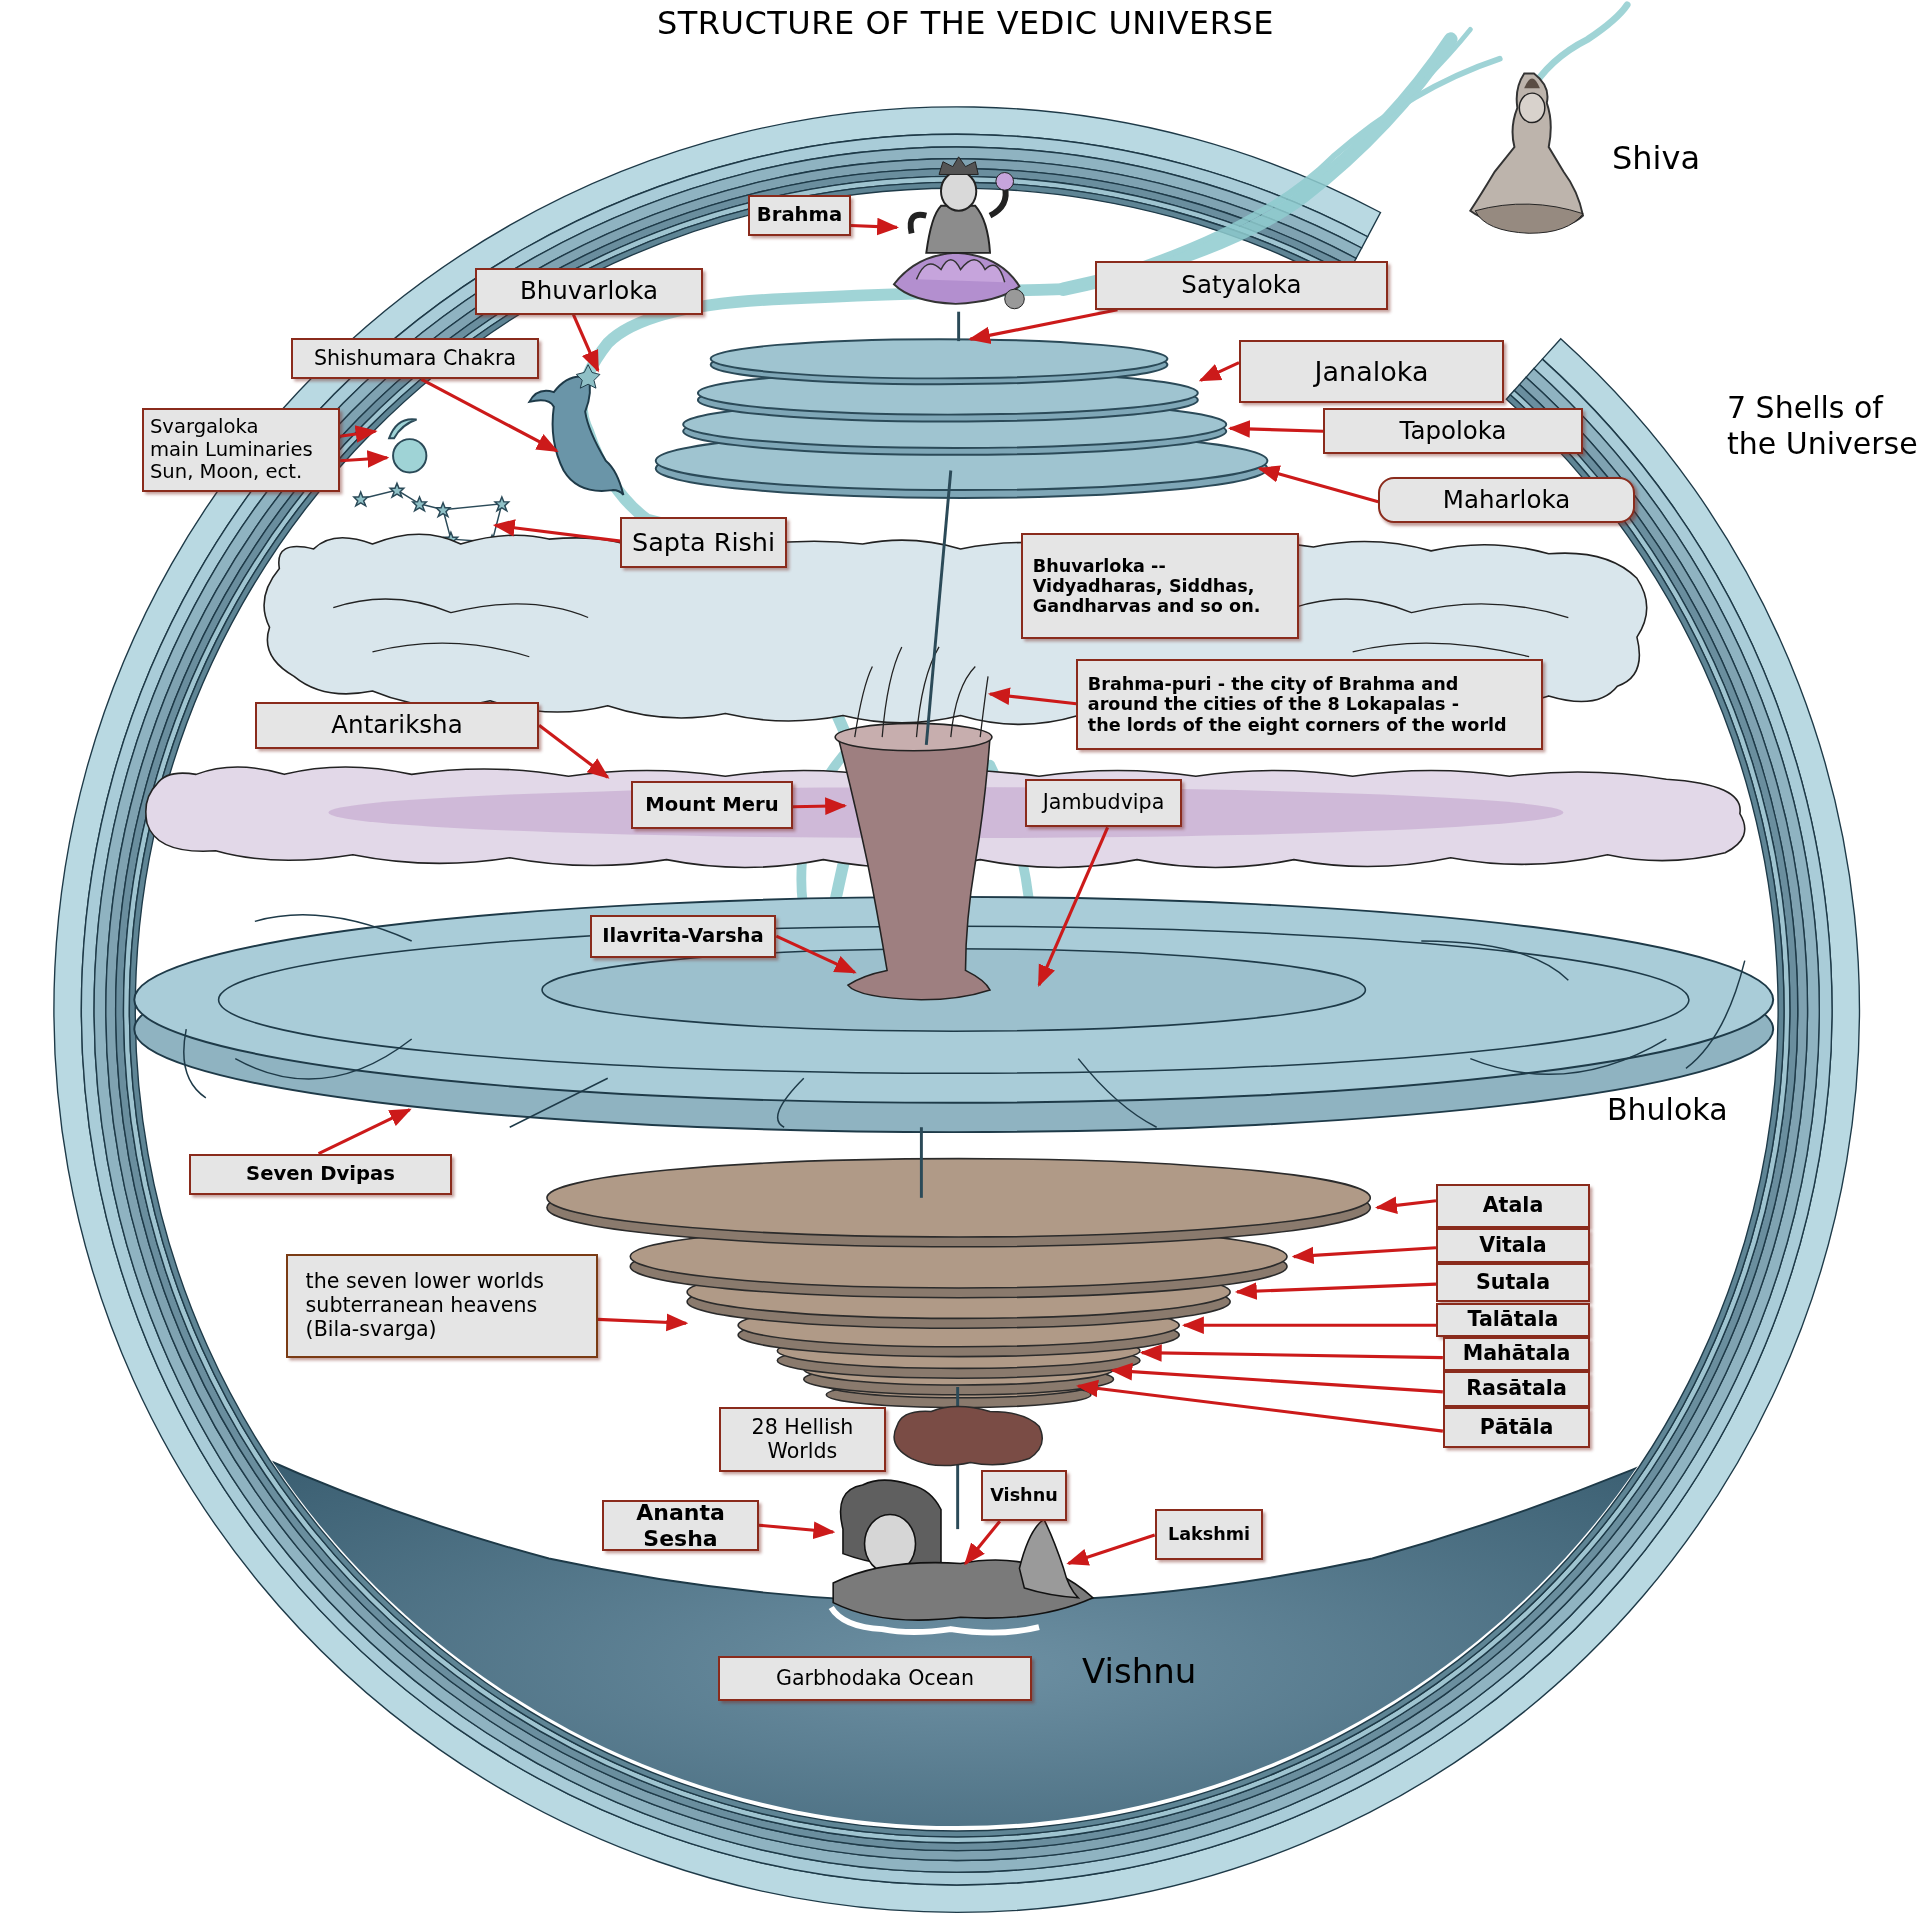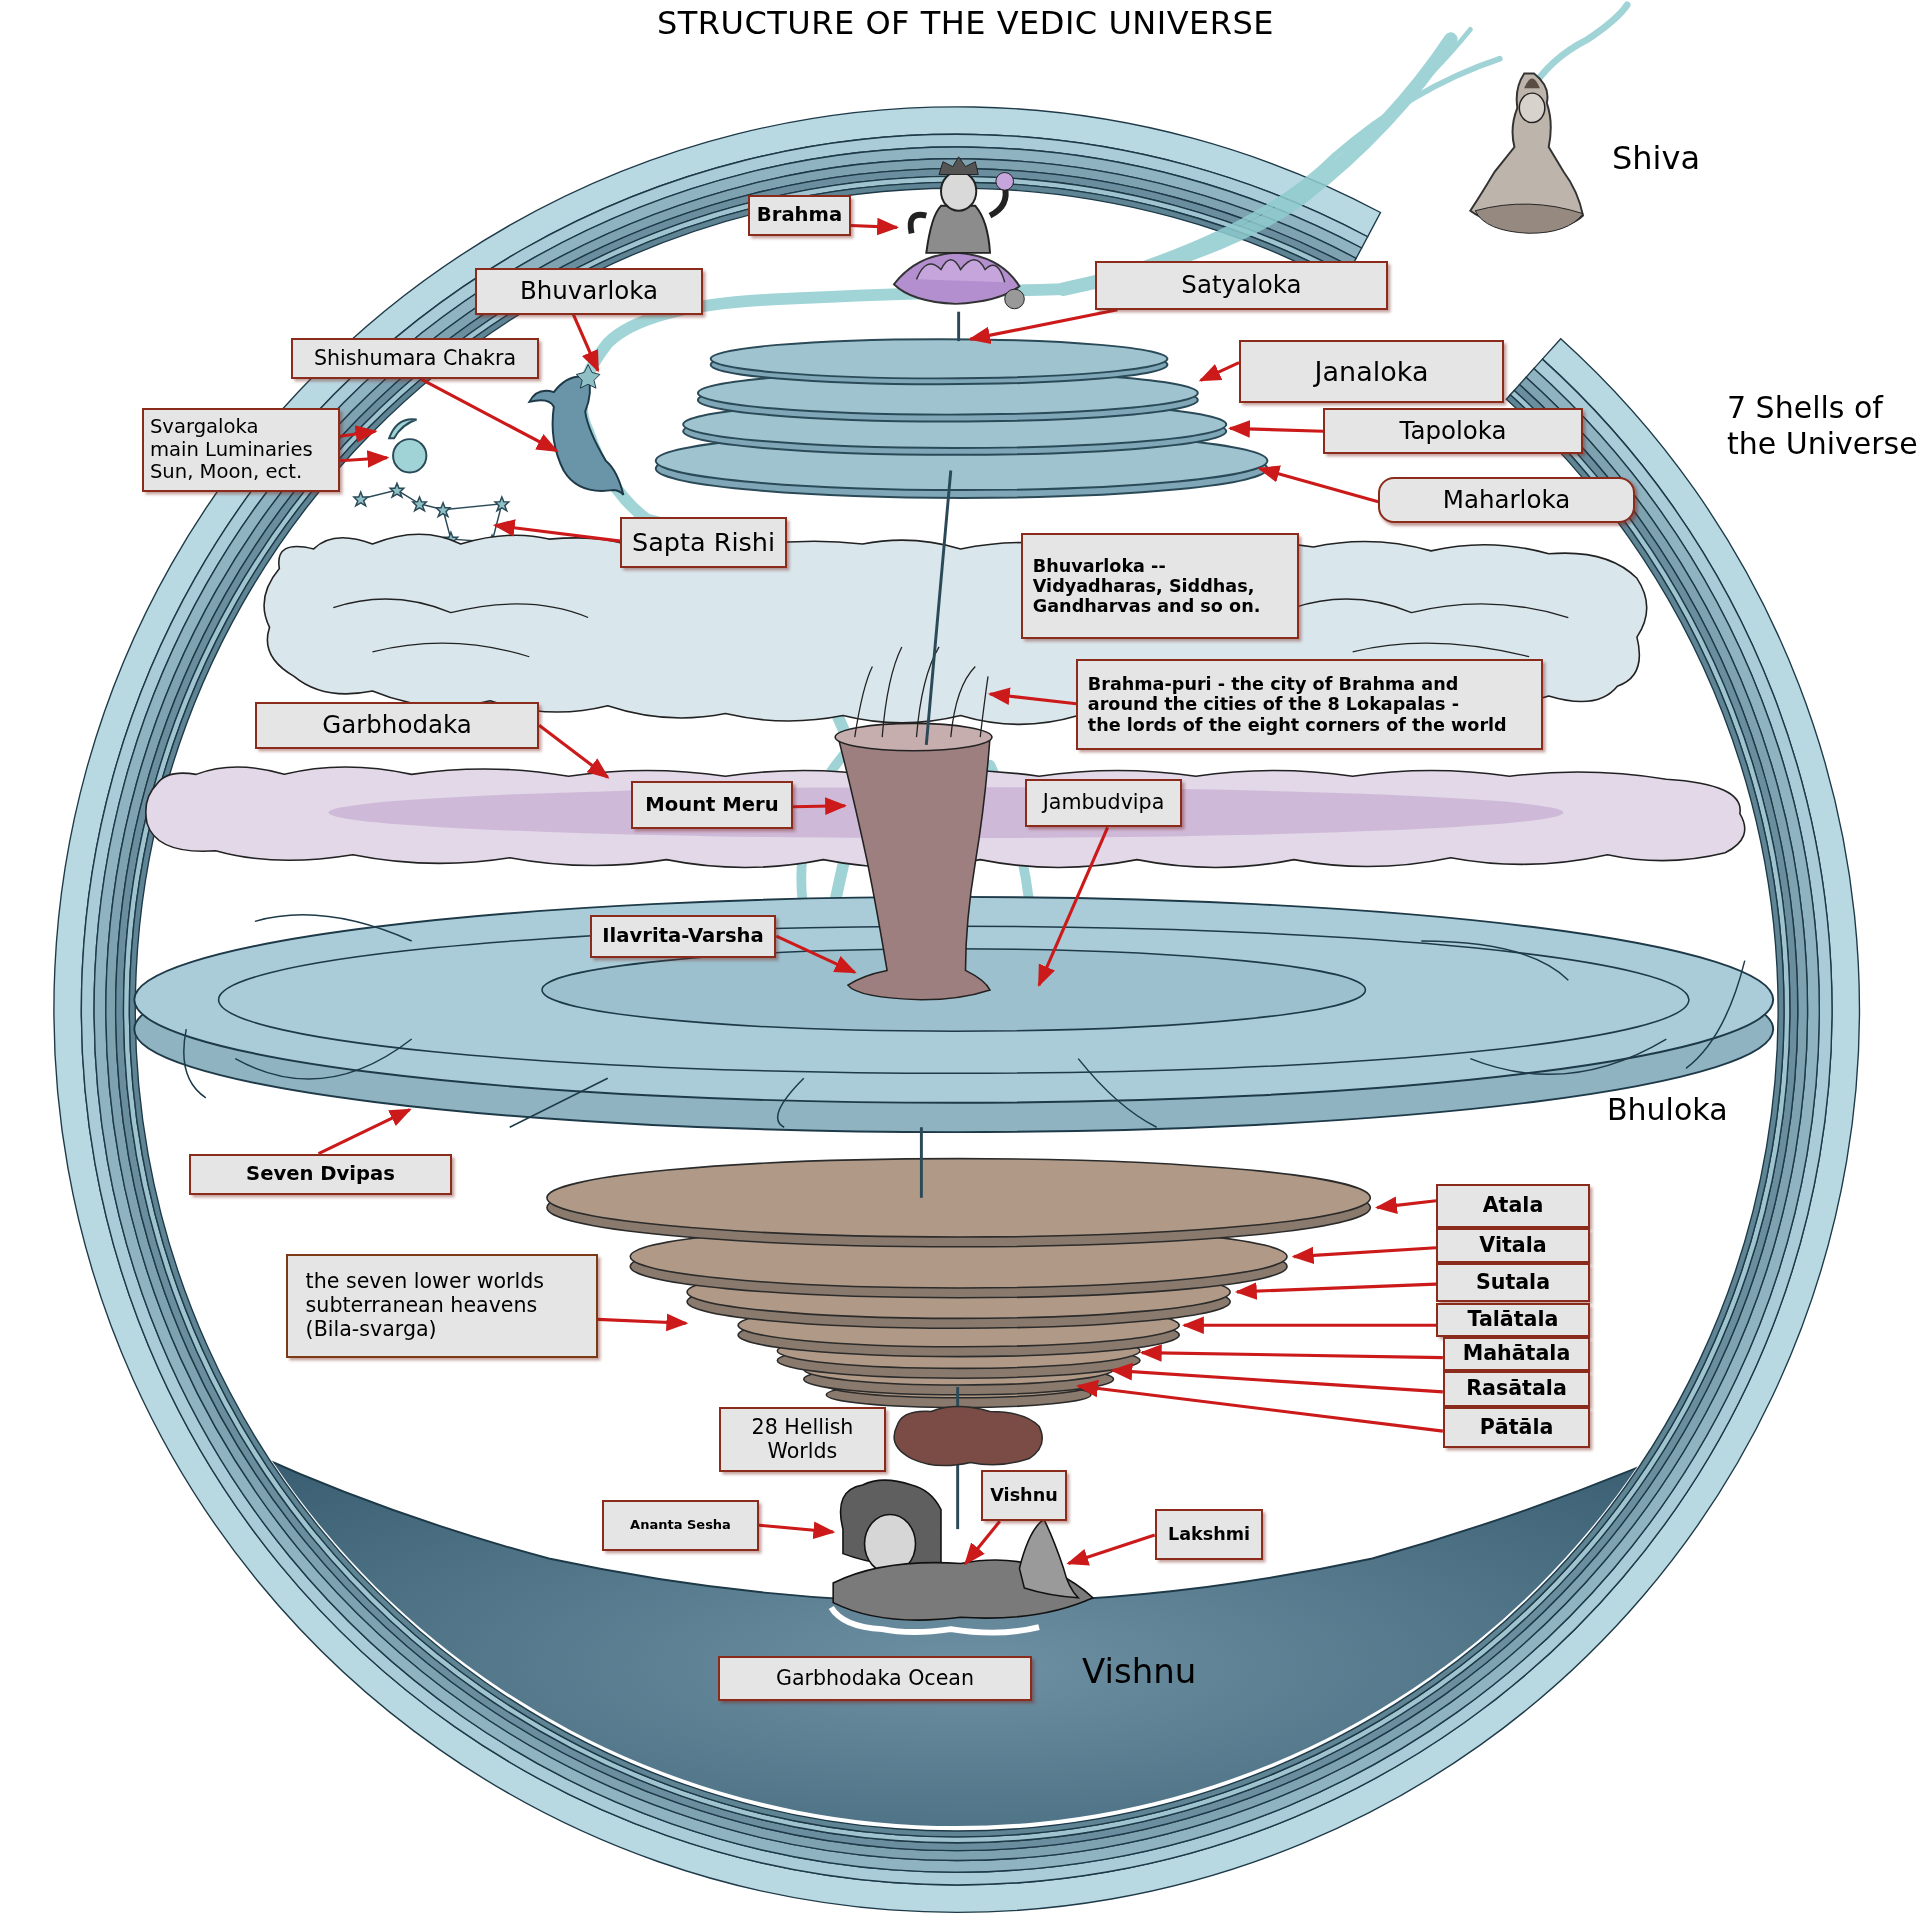--- a/index.html
+++ b/index.html
@@ -233,7 +233,7 @@
 <div class="lbl left bold multi" style="left:1076px; top:659px; width:467px; height:91px; font-size:17.6px; padding-left:9.8px;">Brahma-puri - the city of Brahma and
 around the cities of the 8 Lokapalas -
 the lords of the eight corners of the world</div>
-<div class="lbl" style="left:255px; top:702px; width:284px; height:47px; font-size:24.5px;">Garbhodaka</div>
+<div class="lbl" style="left:255px; top:702px; width:284px; height:47px; font-size:24.5px;">Antariksha</div>
 <div class="lbl bold" style="left:631px; top:781px; width:162px; height:48px; font-size:19.6px;">Mount Meru</div>
 <div class="lbl" style="left:1025px; top:779px; width:157px; height:48px; font-size:20.6px;">Jambudvipa</div>
 <div class="lbl bold" style="left:590px; top:915px; width:186px; height:43px; font-size:19.6px;">Ilavrita-Varsha</div>

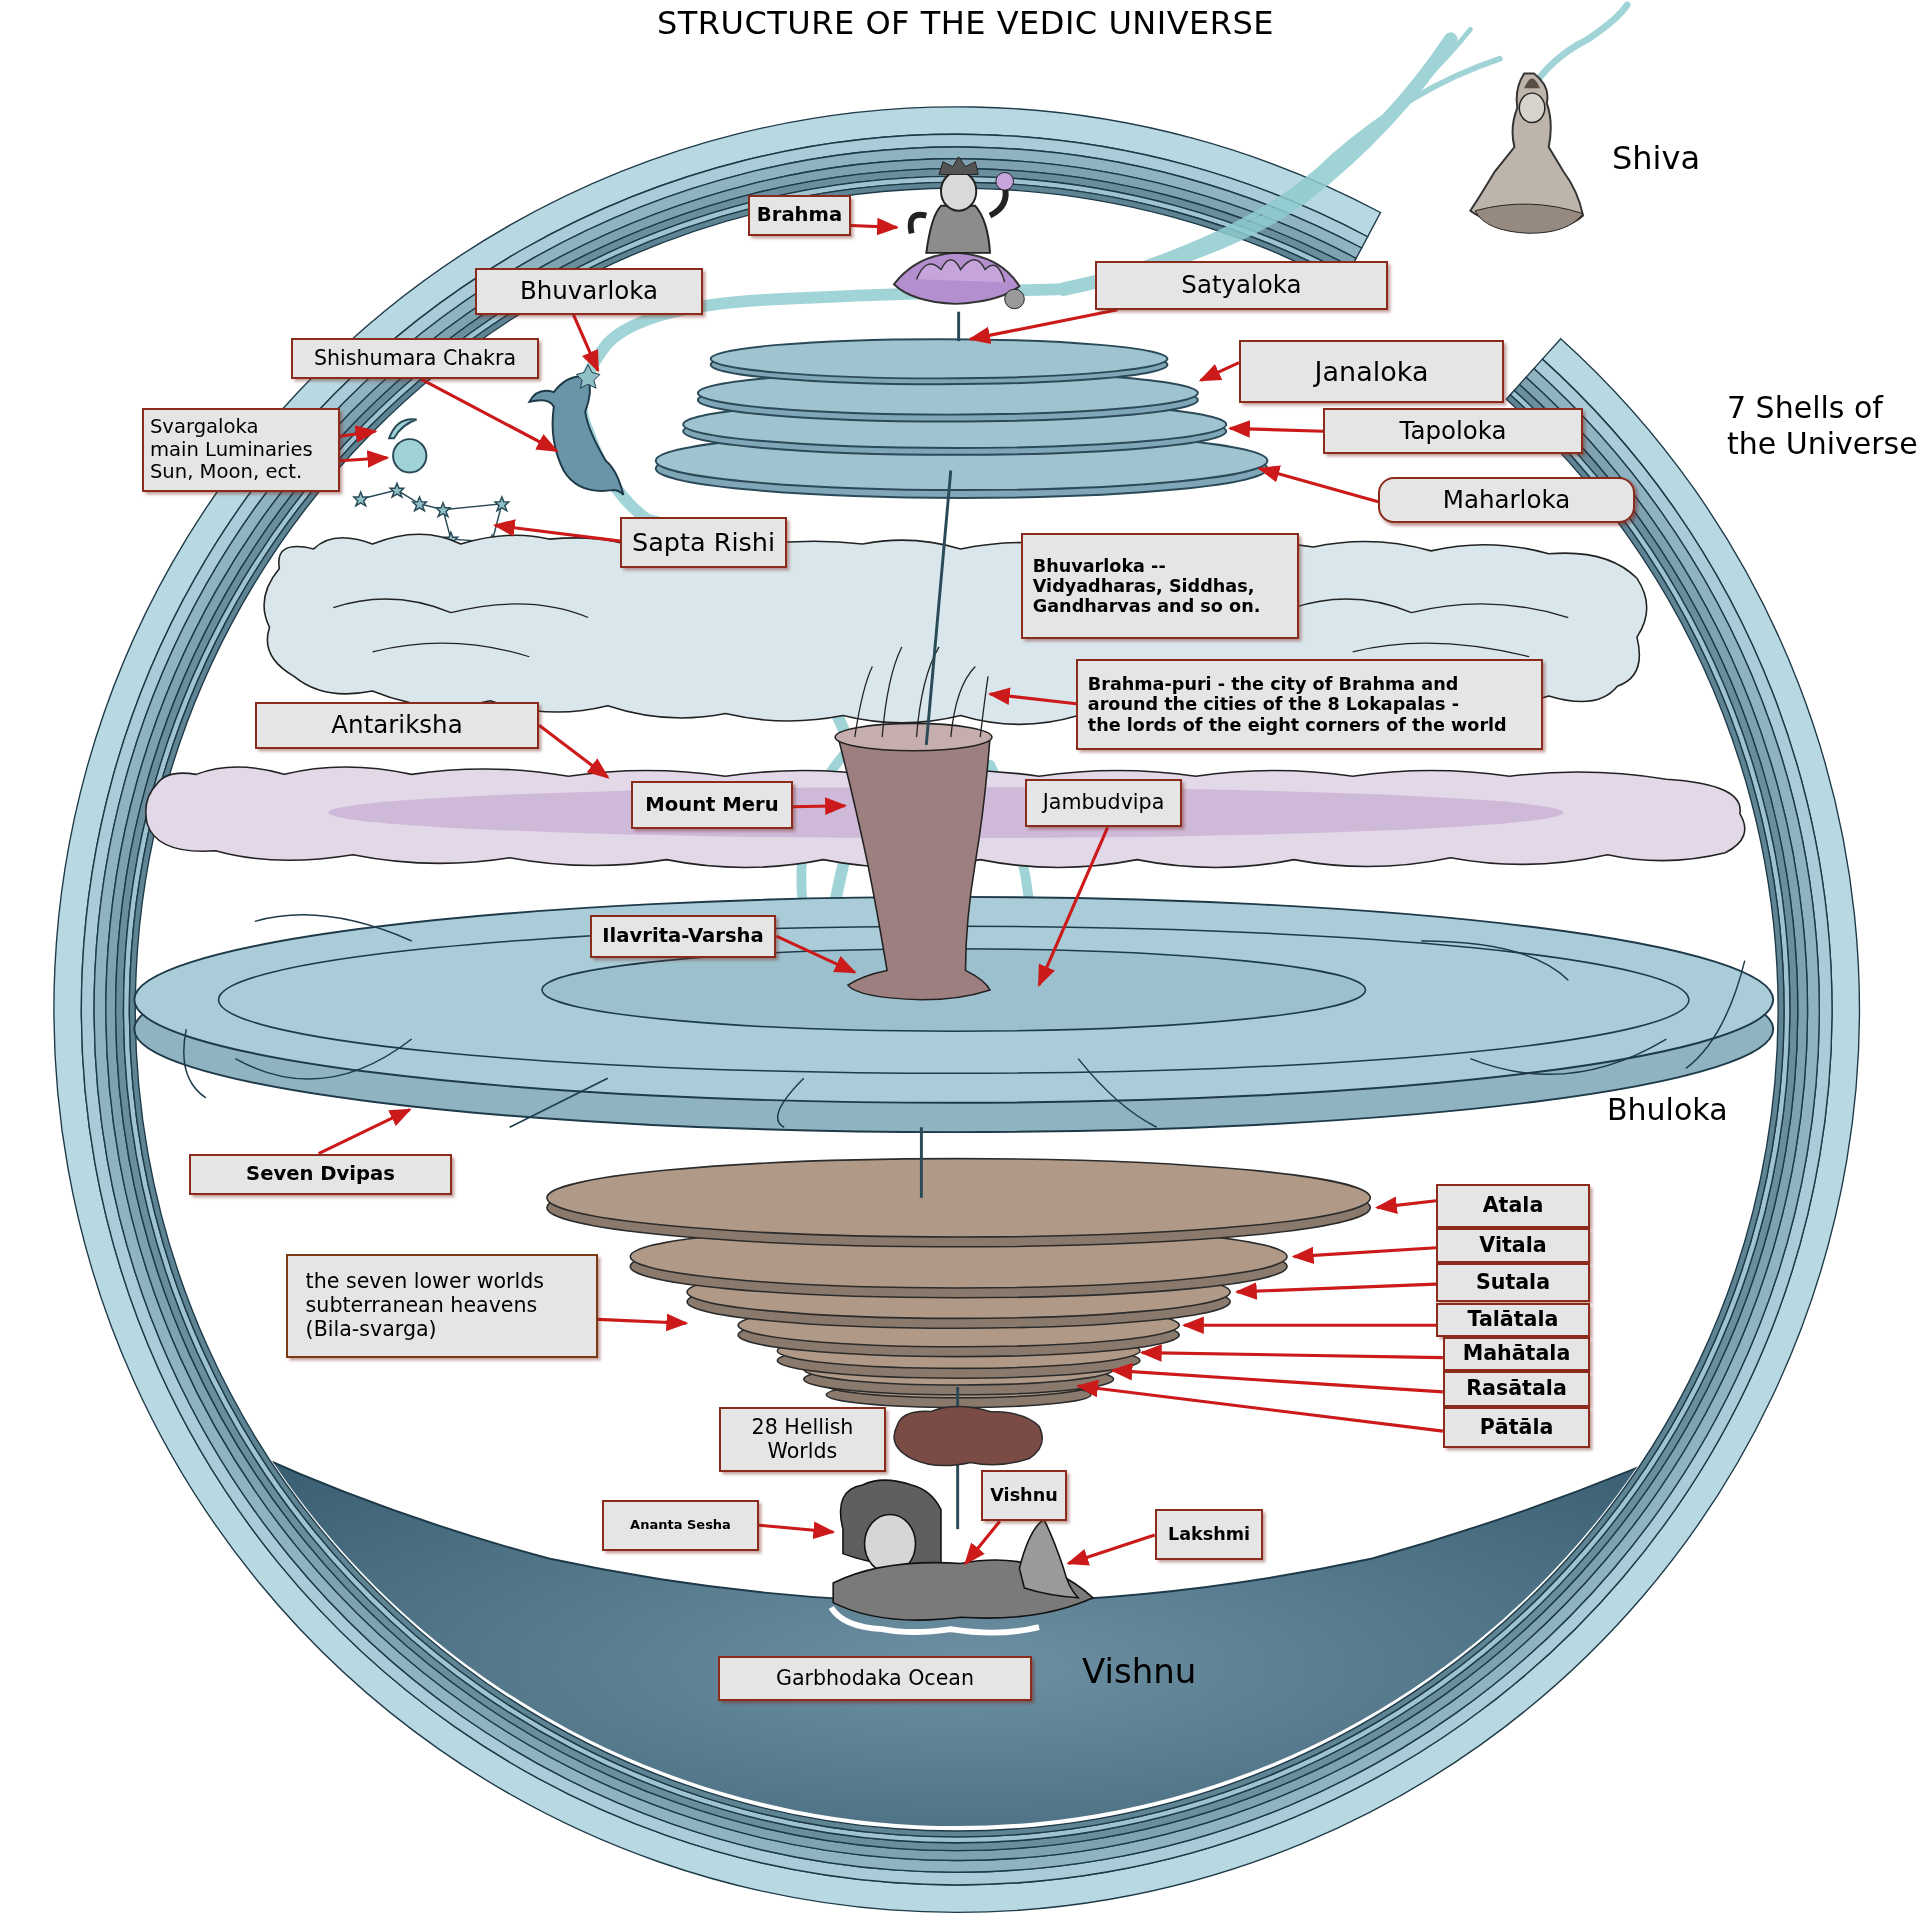--- a/index.html
+++ b/index.html
@@ -243,7 +243,7 @@
 (Bila-svarga)</div>
 <div class="lbl multi" style="left:719px; top:1407px; width:167px; height:65px; font-size:20.6px;">28 Hellish
 Worlds</div>
-<div class="lbl bold" style="left:602px; top:1500px; width:157px; height:51px; font-size:13px;">Ananta Sesha</div>
+<div class="lbl bold" style="left:602px; top:1500px; width:157px; height:51px; font-size:22px;">Ananta Sesha</div>
 <div class="lbl bold" style="left:981px; top:1470px; width:86px; height:51px; font-size:17.6px;">Vishnu</div>
 <div class="lbl bold" style="left:1155px; top:1509px; width:108px; height:51px; font-size:17.6px;">Lakshmi</div>
 <div class="lbl" style="left:718px; top:1656px; width:314px; height:45px; font-size:20.6px;">Garbhodaka Ocean</div>

